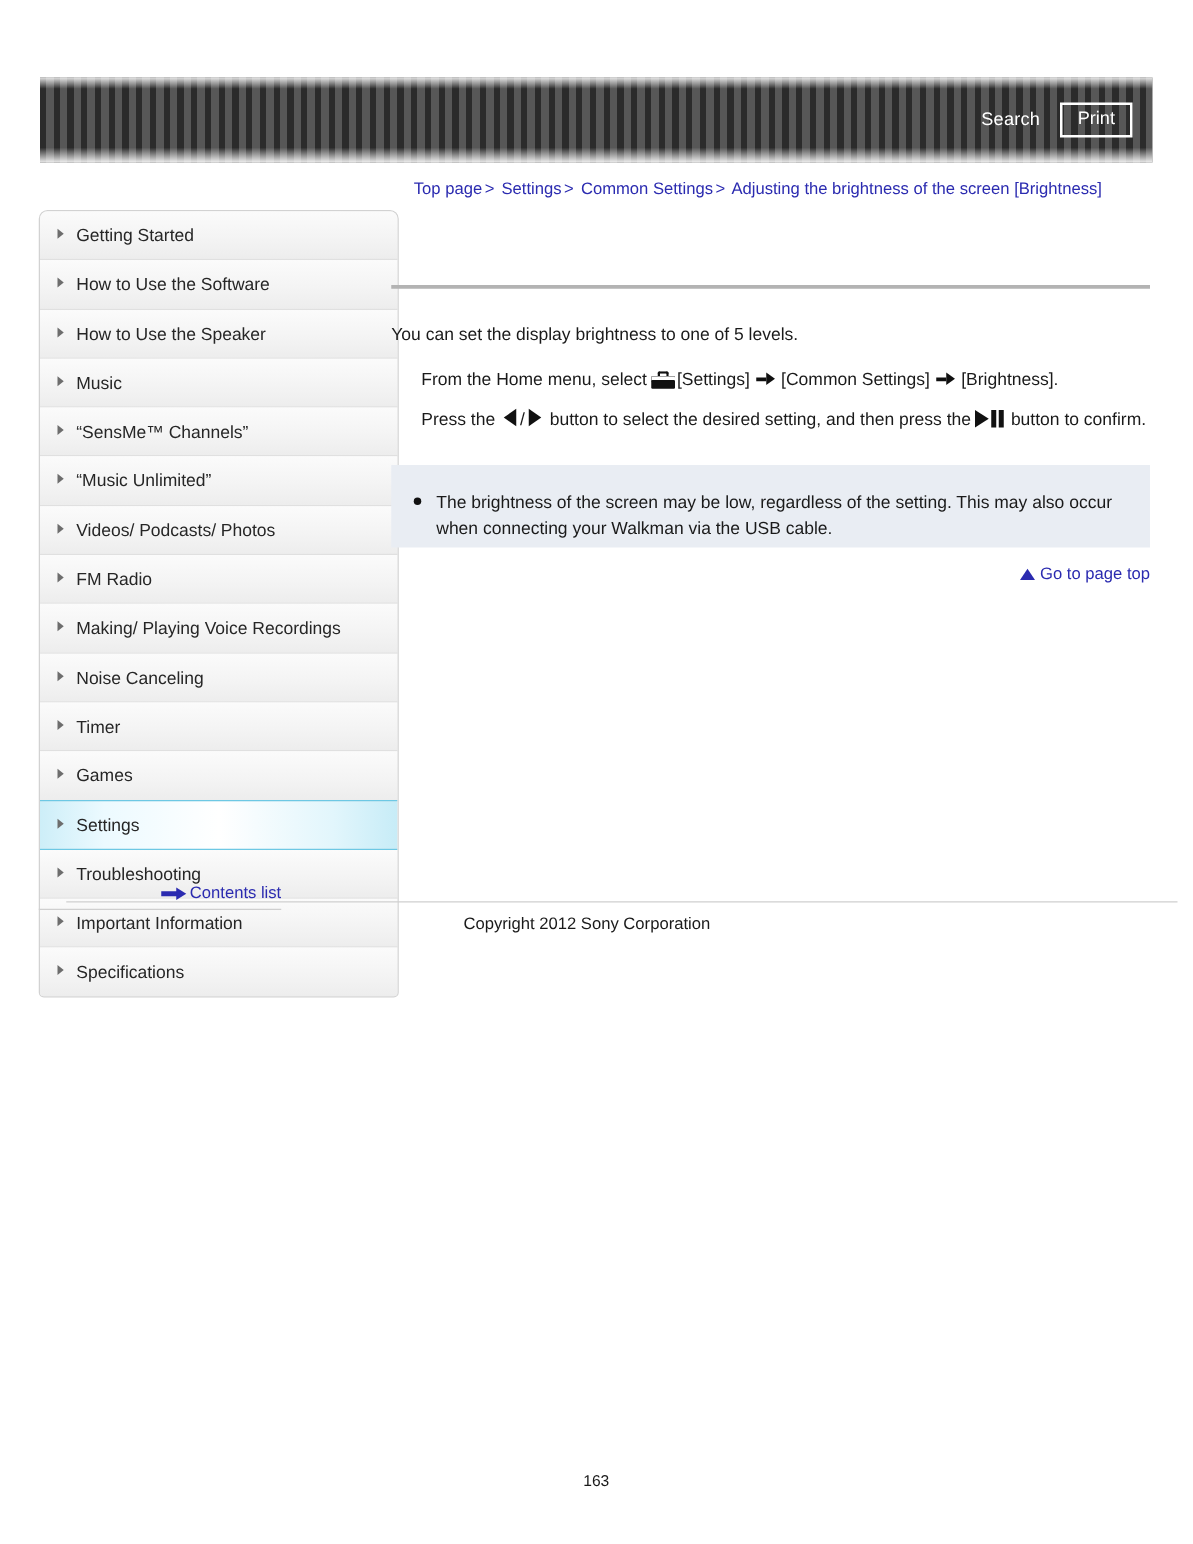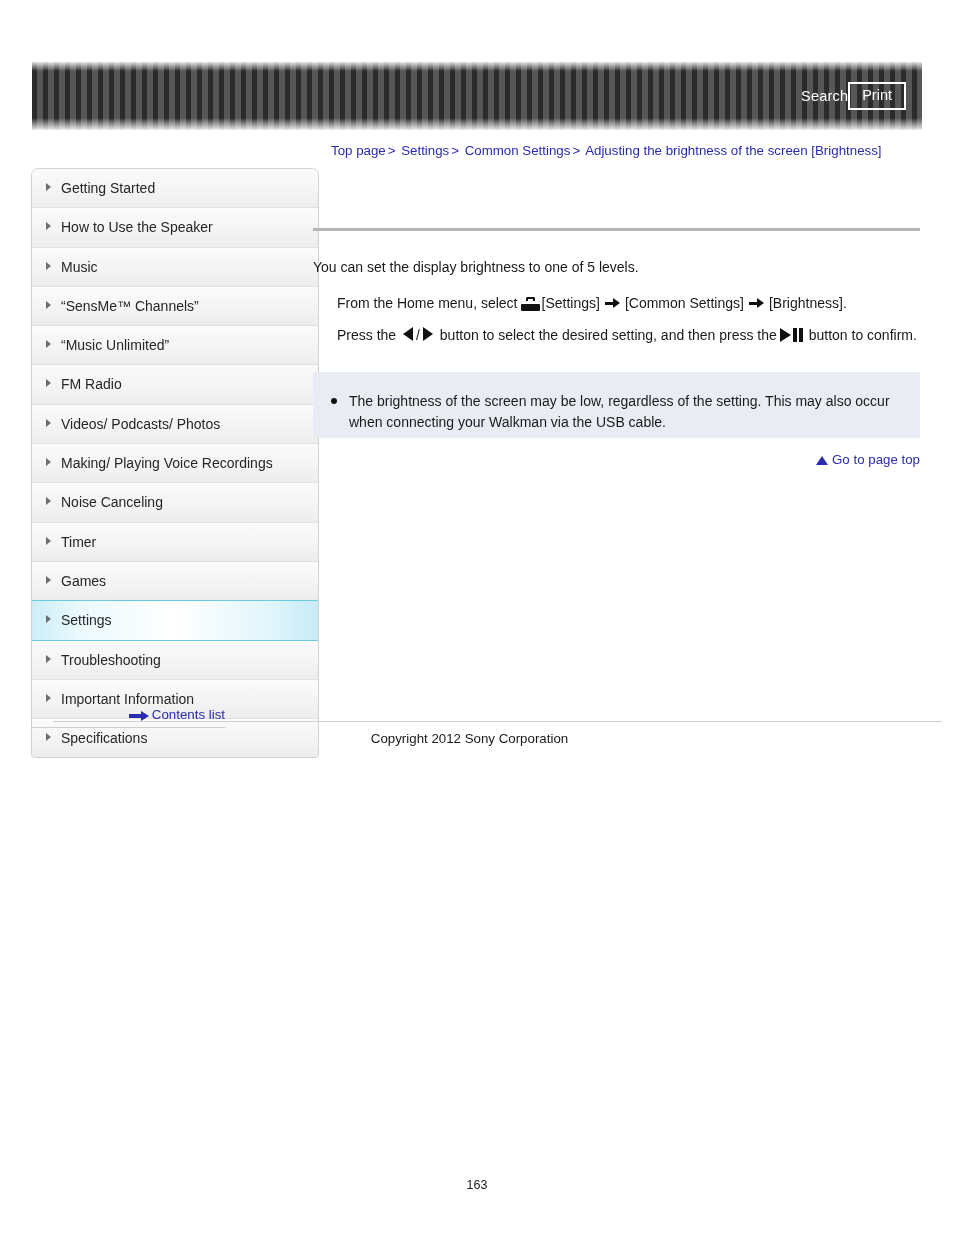--- a/index.html
+++ b/index.html
@@ -39,6 +39,7 @@
   .search-label {
     color: #ffffff;
     font-size: 14.5px;
+    margin-right: 16px;
     letter-spacing: 0.2px;
   }
   .print-button {

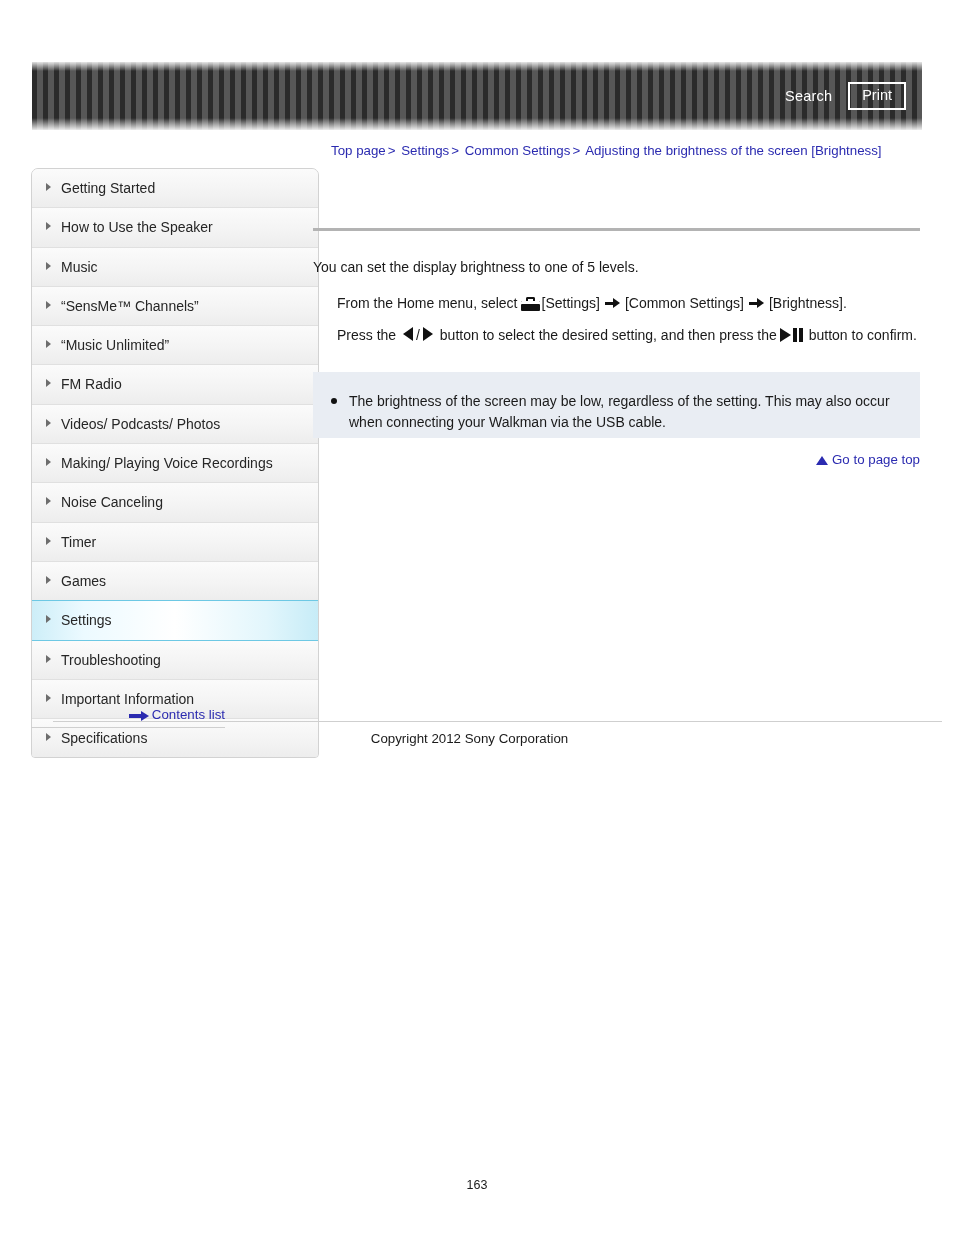--- a/index.html
+++ b/index.html
@@ -365,6 +365,10 @@
   </div>
   <div class="side-item">
     <span class="tri"></span>
+    <span class="lbl">How to Use the Software</span>
+  </div>
+  <div class="side-item">
+    <span class="tri"></span>
     <span class="lbl">How to Use the Speaker</span>
   </div>
   <div class="side-item">

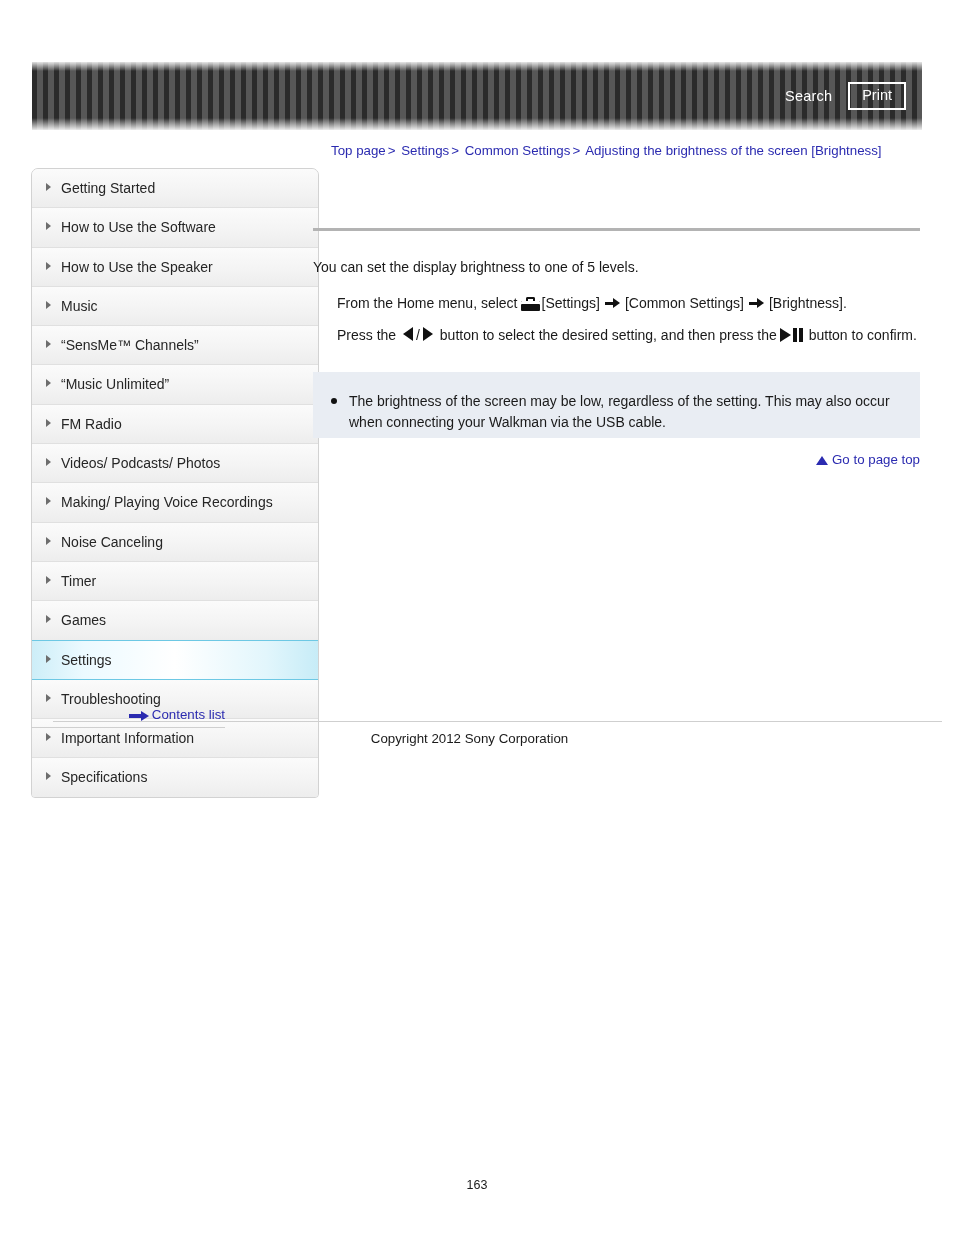--- a/index.html
+++ b/index.html
@@ -385,11 +385,11 @@
   </div>
   <div class="side-item">
     <span class="tri"></span>
+    <span class="lbl">Videos/ Podcasts/ Photos</span>
+  </div>
+  <div class="side-item">
+    <span class="tri"></span>
     <span class="lbl">FM Radio</span>
-  </div>
-  <div class="side-item">
-    <span class="tri"></span>
-    <span class="lbl">Videos/ Podcasts/ Photos</span>
   </div>
   <div class="side-item">
     <span class="tri"></span>

